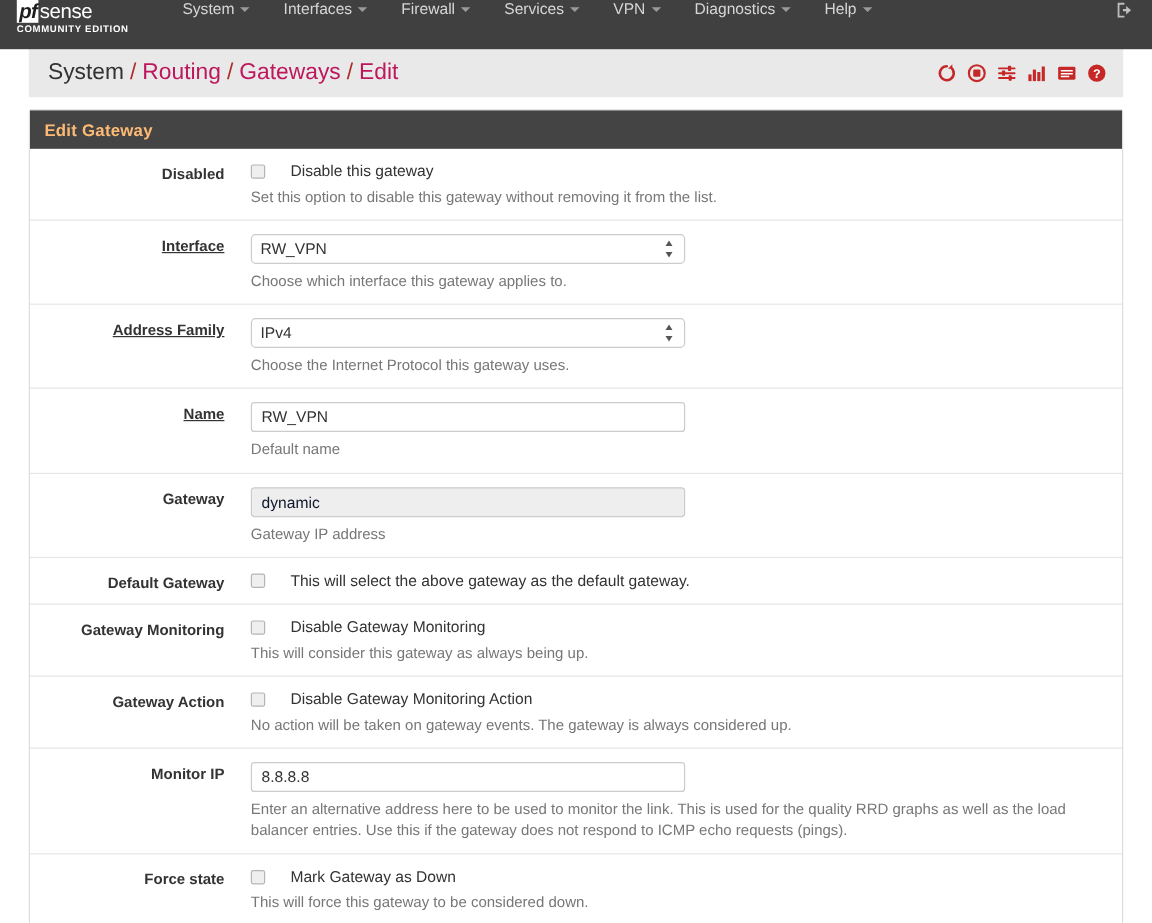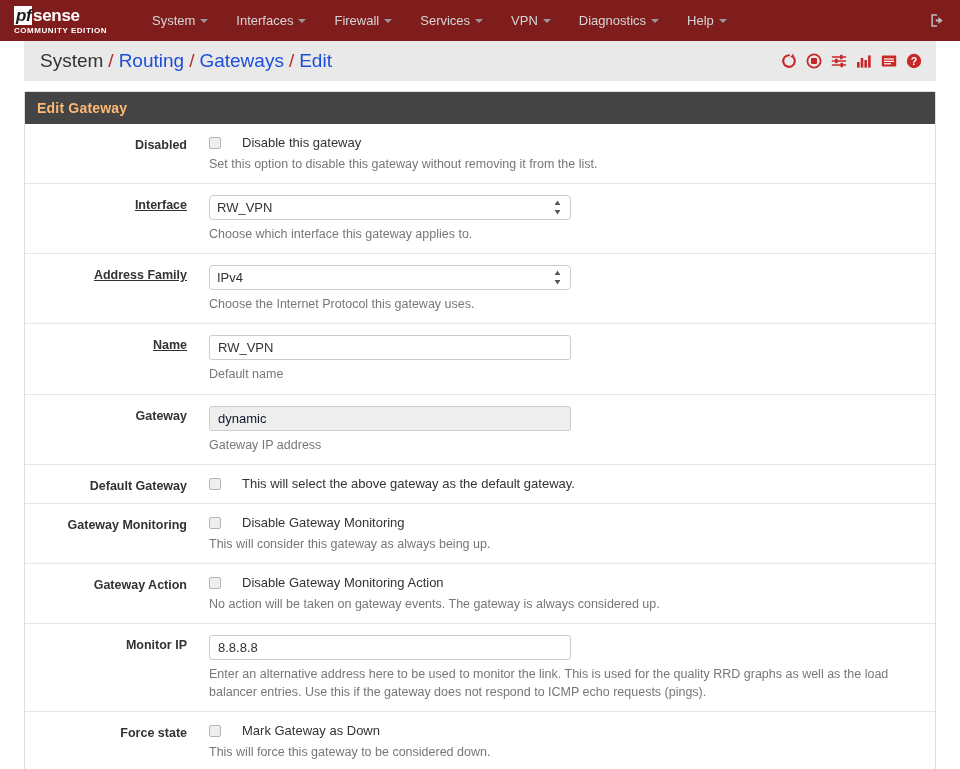--- a/index.html
+++ b/index.html
@@ -16,9 +16,9 @@
   
   .navbar {
     height: 41px;
-    background: #7f1d1d;
-    display: flex;
-    align-items: center;
+    background: #404040;
+    display: flex;
+    align-items: flex-start;
     position: relative;
   }
   .brand {

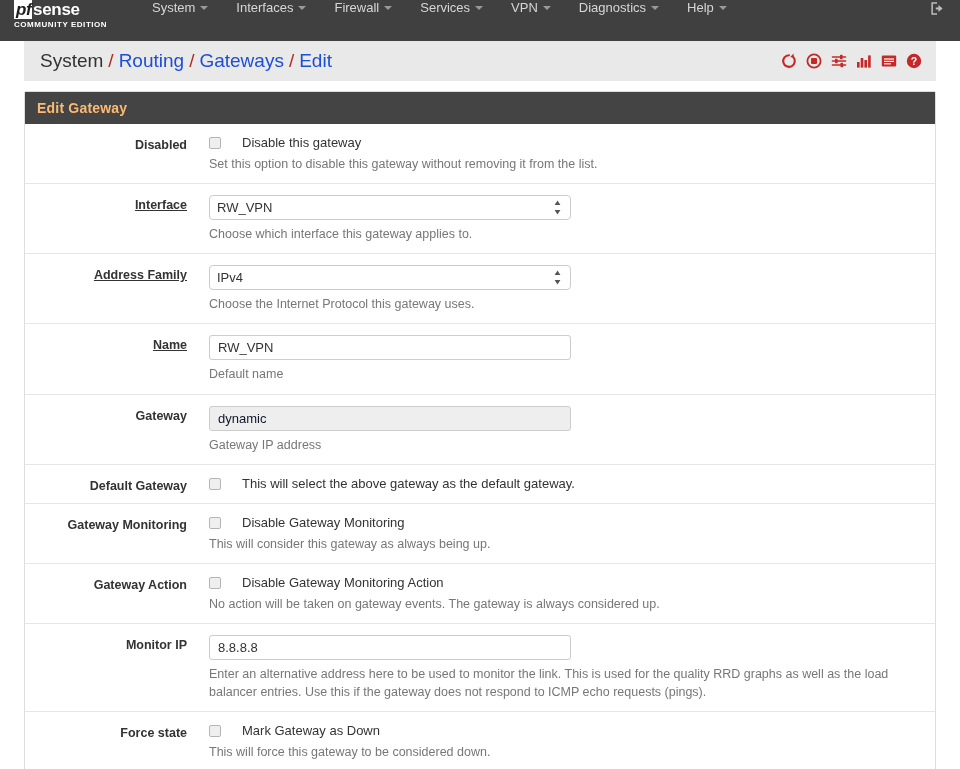--- a/index.html
+++ b/index.html
@@ -42,7 +42,7 @@
   }
   .brand-sense {
     color: #ffffff;
-    font-weight: bold;
+    font-weight: normal;
     font-size: 17px;
     line-height: 17px;
     letter-spacing: -0.3px;

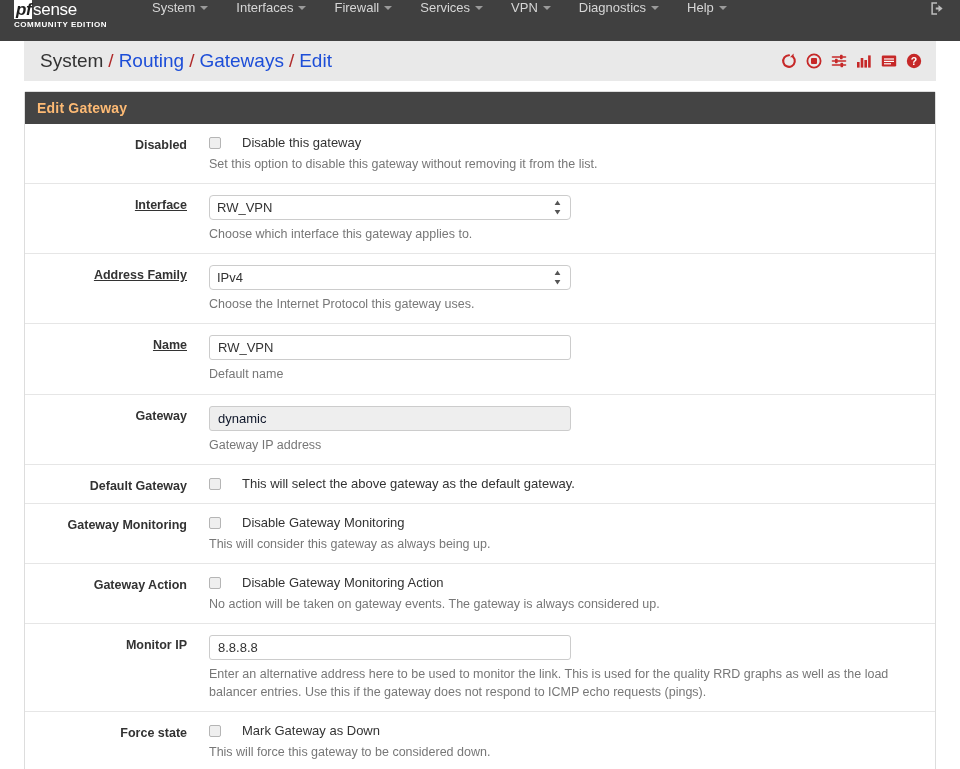--- a/index.html
+++ b/index.html
@@ -100,7 +100,7 @@
     white-space: nowrap;
   }
   .crumb a {
-    color: #1d4ed8;
+    color: #be185d;
     text-decoration: none;
     cursor: pointer;
   }

